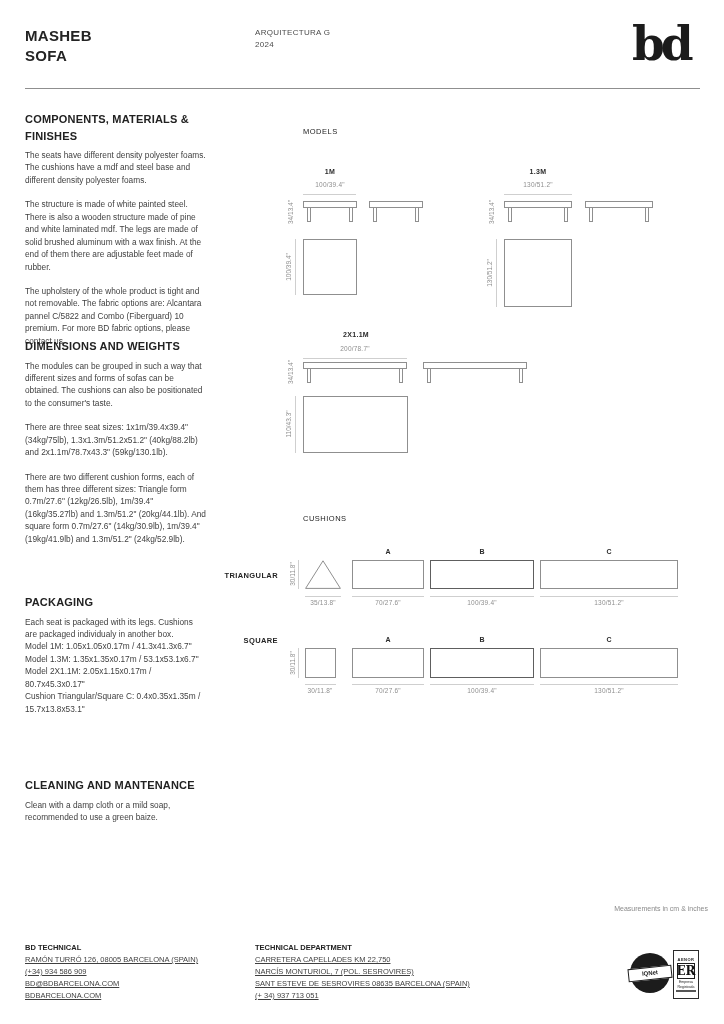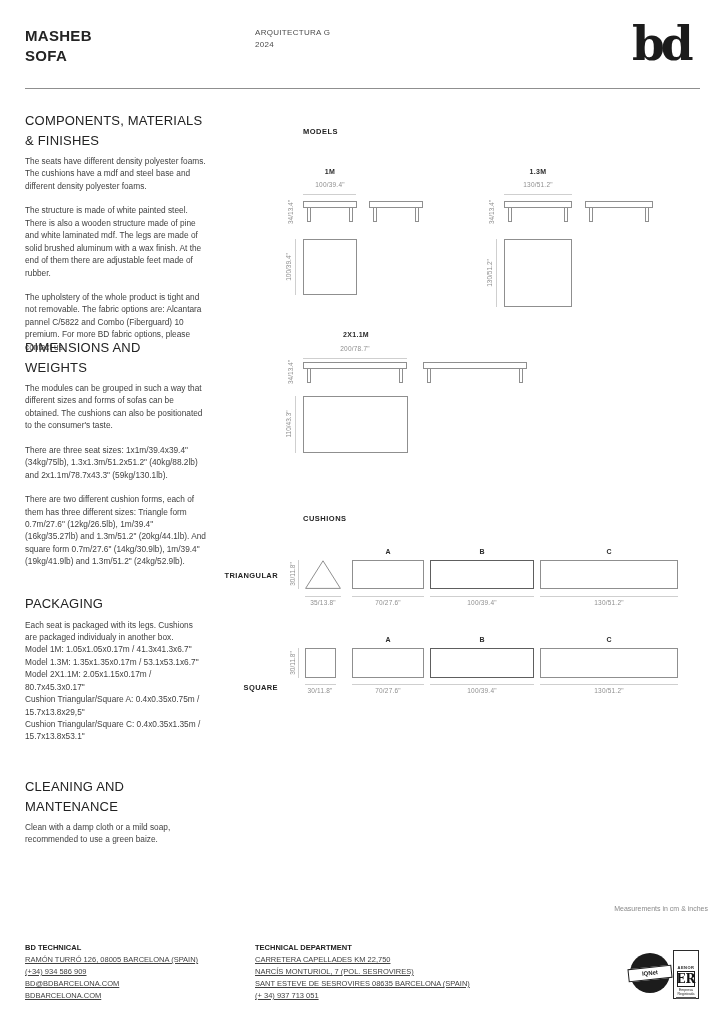--- a/index.html
+++ b/index.html
@@ -17,7 +17,7 @@
 
   
   .sec { position:absolute; left:25px; width:181px; font-size:8.3px; line-height:1.5; color:#3f3f3f; }
-  .sec h3 { margin:0 0 5px 0; font-size:13px; font-weight:normal; color:#222; letter-spacing:.2px; }
+  .sec h3 { margin:0 0 5px 0; font-size:11px; font-weight:bold; color:#222; letter-spacing:.2px; }
   .sec p { margin:0 0 12px 0; }
   .sec p.tight { margin:0; }
 

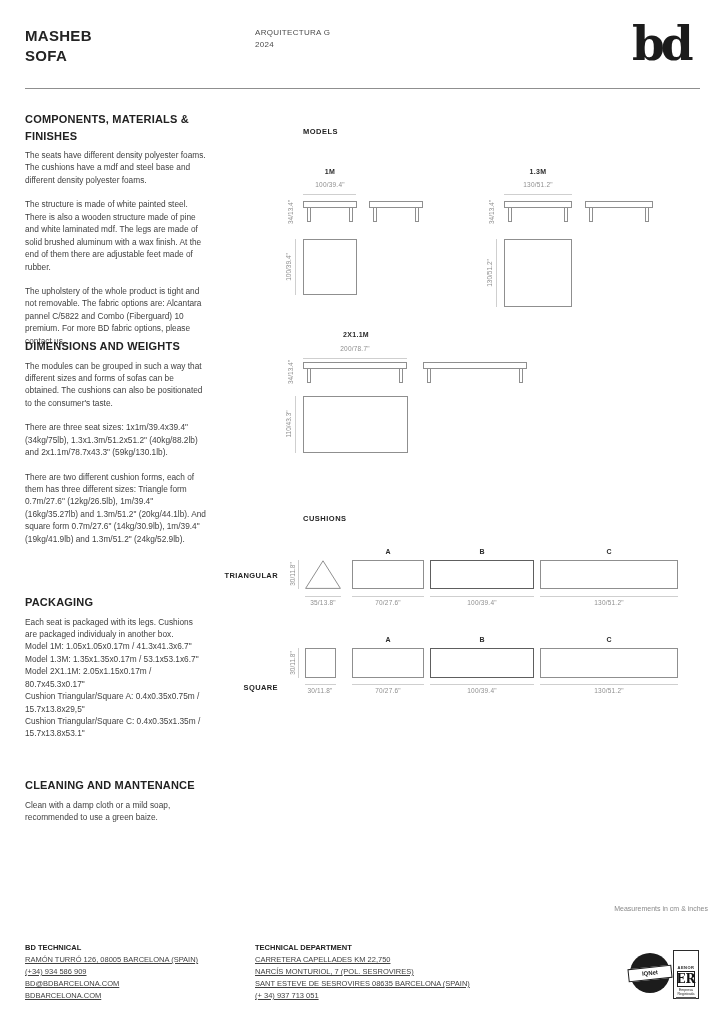--- a/index.html
+++ b/index.html
@@ -22,7 +22,7 @@
   .sec p.tight { margin:0; }
 
   
-  .dwg-label { position:absolute; font-size:7.5px; font-weight:bold; color:#232323; letter-spacing:.5px; }
+  .dwg-label { position:absolute; font-size:7.5px; font-weight:normal; color:#232323; letter-spacing:.5px; }
   .mtitle { position:absolute; font-size:7px; font-weight:bold; color:#2b2b2b;
             transform:translateX(-50%); white-space:nowrap; letter-spacing:.3px; }
   .dimtext { position:absolute; font-size:6.5px; color:#8f8f8f; transform:translateX(-50%);

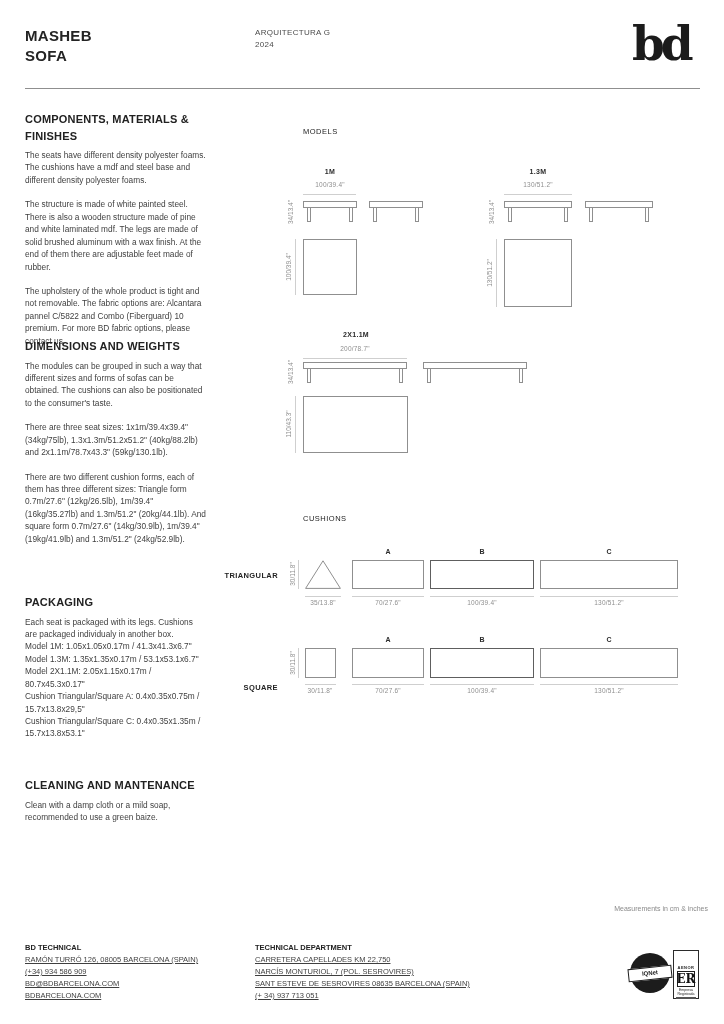--- a/index.html
+++ b/index.html
@@ -166,7 +166,7 @@
   <div class="hline" style="left:540px; top:596px; width:138px"></div>
   <div class="dimtext" style="left:609px; top:599px">130/51.2"</div>
 
-  <div class="rowlabel" style="left:203px; top:683px">SQUARE</div>
+  <div class="rowlabel" style="left:203px; top:636px">SQUARE</div>
   <div class="vline" style="left:298px; top:648px; height:30px"></div>
   <div class="vlabel" style="left:292px; top:663px">30/11.8"</div>
   <div class="cushion" style="left:305px; top:648px; width:31px; height:30px"></div>

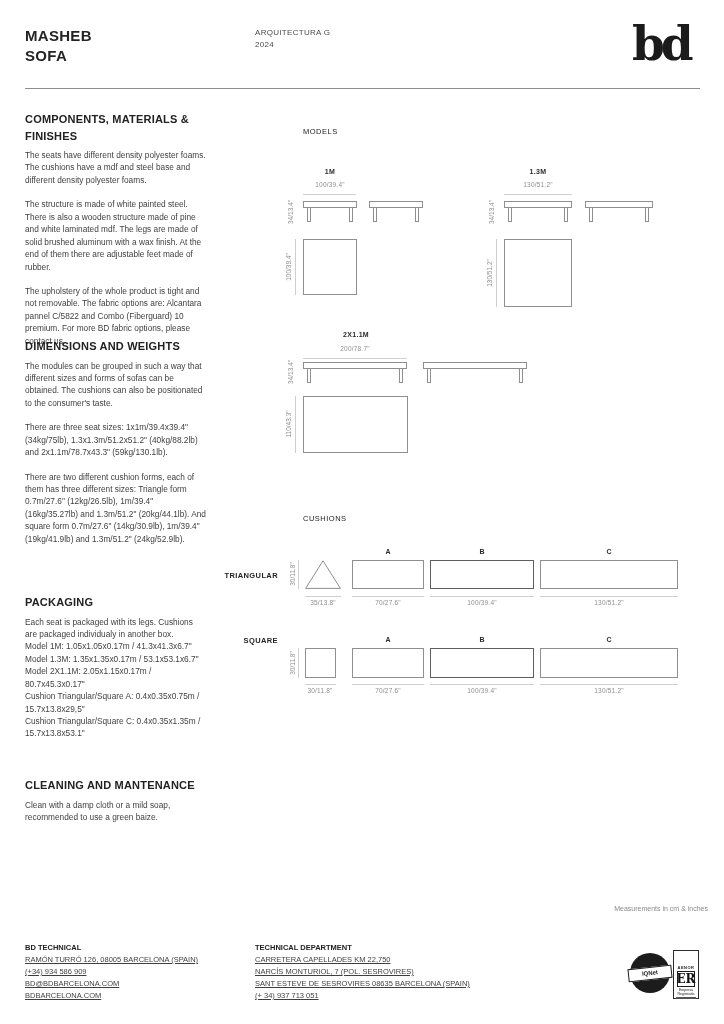--- a/index.html
+++ b/index.html
@@ -99,7 +99,6 @@
     <p class="tight">Model 1M: 1.05x1.05x0.17m / 41.3x41.3x6.7"</p>
     <p class="tight">Model 1.3M: 1.35x1.35x0.17m / 53.1x53.1x6.7"</p>
     <p class="tight">Model 2X1.1M: 2.05x1.15x0.17m / 80.7x45.3x0.17"</p>
-    <p class="tight">Cushion Triangular/Square A: 0.4x0.35x0.75m / 15.7x13.8x29,5"</p>
     <p class="tight">Cushion Triangular/Square C: 0.4x0.35x1.35m / 15.7x13.8x53.1"</p>
   </div>
 

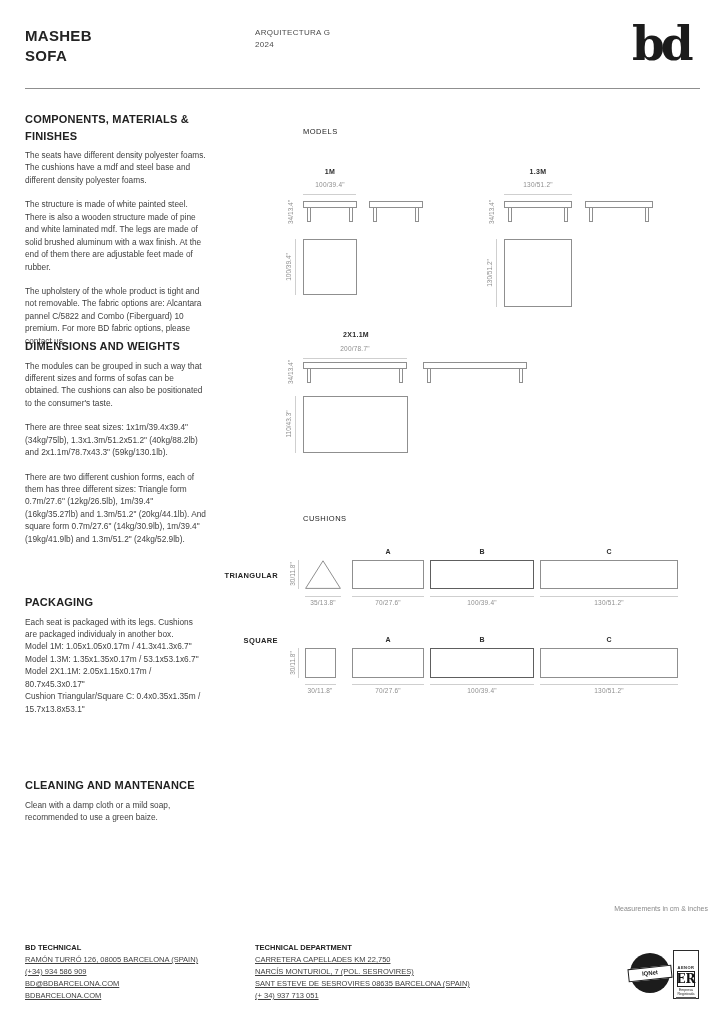--- a/index.html
+++ b/index.html
@@ -56,7 +56,7 @@
            text-align:center; line-height:11px; color:#1c1c1c; }
   .aenor { position:absolute; left:673px; top:950px; width:26px; height:49px; box-sizing:border-box;
            border:1px solid #2b2b2b; background:#fff; display:flex; flex-direction:column;
-           align-items:center; padding:14px 0; }
+           align-items:center; padding:14px 0;justify-content:center; }
   .aenor .aenor-name { font-size:4px; font-weight:bold; color:#1c1c1c; letter-spacing:.5px; }
   .aenor .er-box { width:18px; height:22px; border:1px solid #1c1c1c; box-sizing:border-box; margin-top:1px;
            display:flex; align-items:center; justify-content:center; font-size:12px; font-weight:bold;

